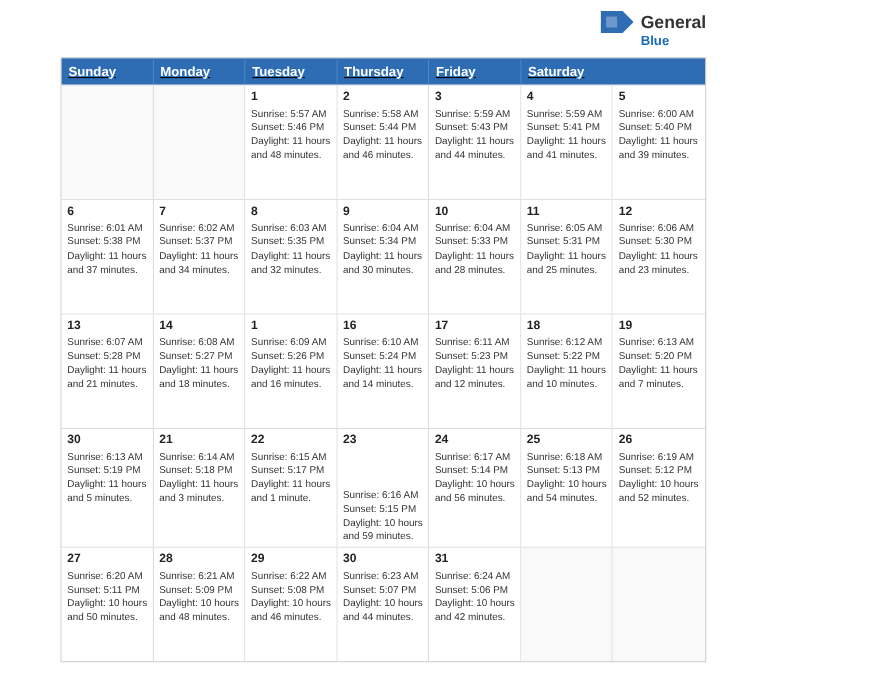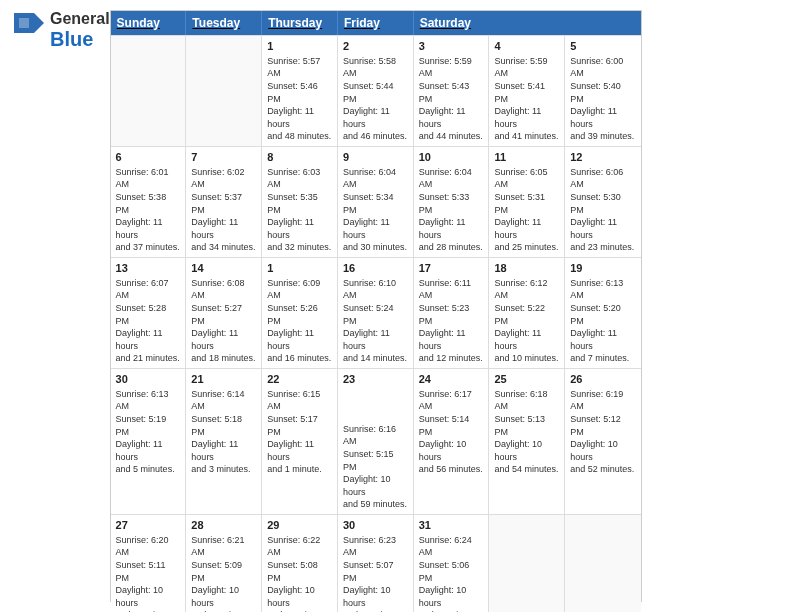--- a/index.html
+++ b/index.html
@@ -15,8 +15,9 @@
       height: 612px;
       background: #fff;
       display: flex;
-      flex-direction: row;
+      flex-direction: column;
       padding: 10px 14px 10px 14px;
+      align-items: flex-end;
     }
     .header {
       display: flex;

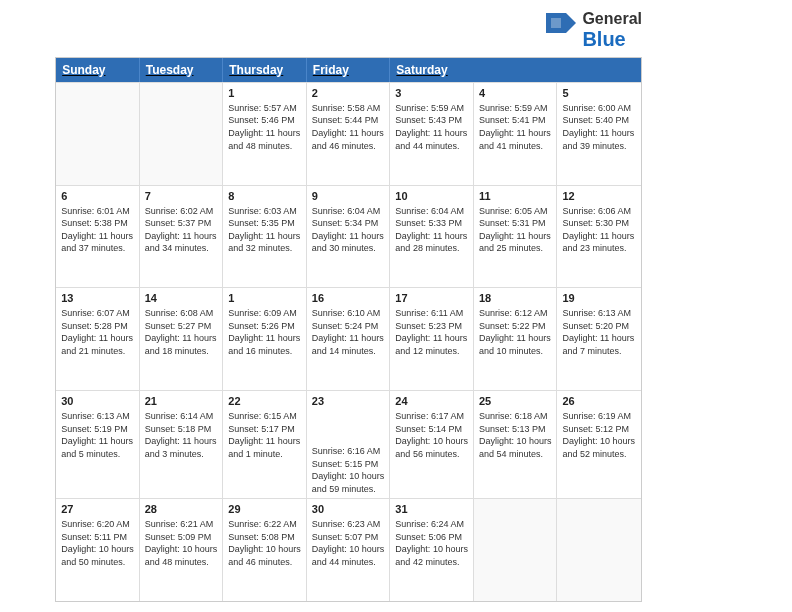--- a/index.html
+++ b/index.html
@@ -111,7 +111,7 @@
         </svg>
         <div style="margin-left: 4px;">
           <div style="font-size: 16px; font-weight: bold; color: rgb(51, 51, 51);">General</div>
-          <div style="font-size: 20px; font-weight: bold; color: rgb(26, 107, 191);">Blue</div>
+          <div style="font-size: 12px; font-weight: bold; color: rgb(26, 107, 191);">Blue</div>
         </div>
       </div>
     <div class="title-block">

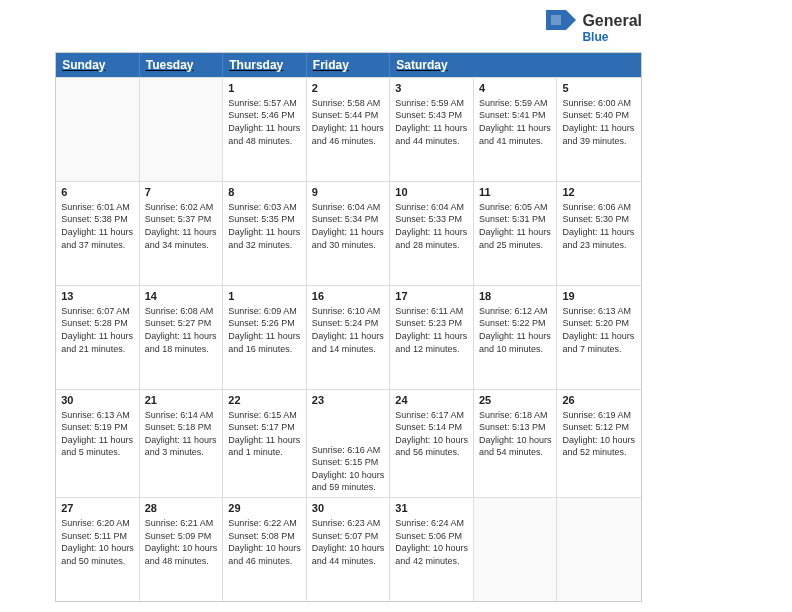--- a/index.html
+++ b/index.html
@@ -123,6 +123,7 @@
   <div class="calendar">
     <div class="cal-header-row">
     <div class="cal-header-cell">Sunday</div>
+        <div class="cal-header-cell">Monday</div>
         <div class="cal-header-cell">Tuesday</div>
         <div class="cal-header-cell">Thursday</div>
         <div class="cal-header-cell">Friday</div>

